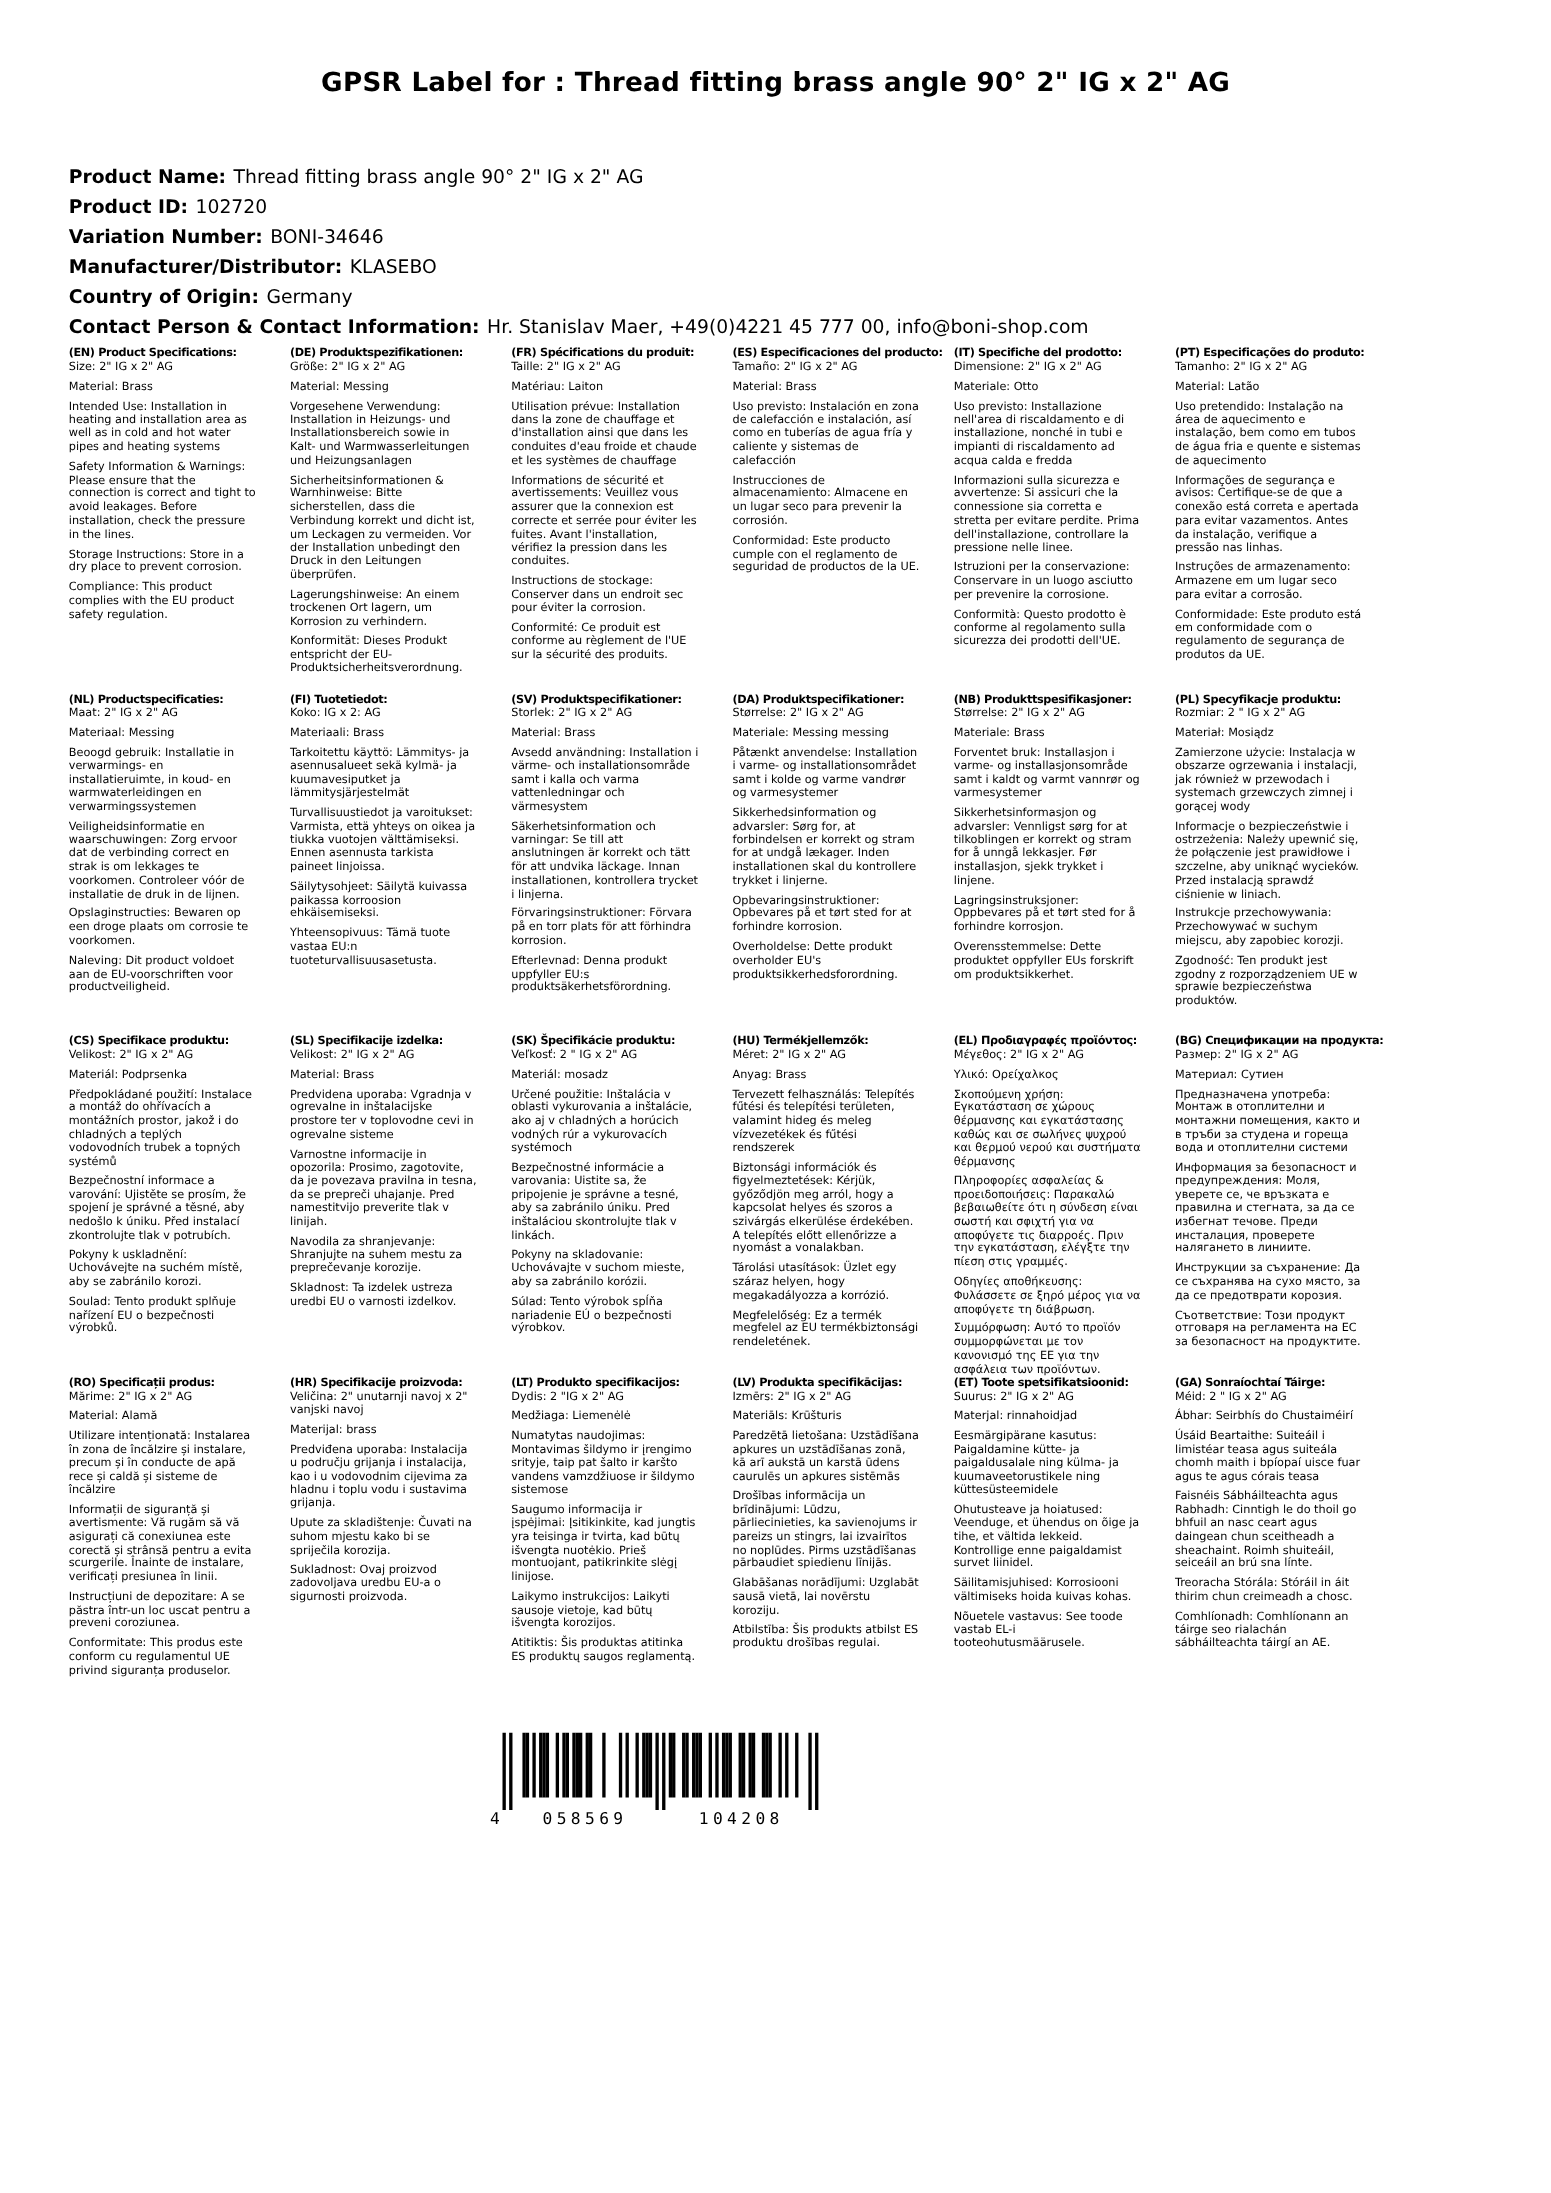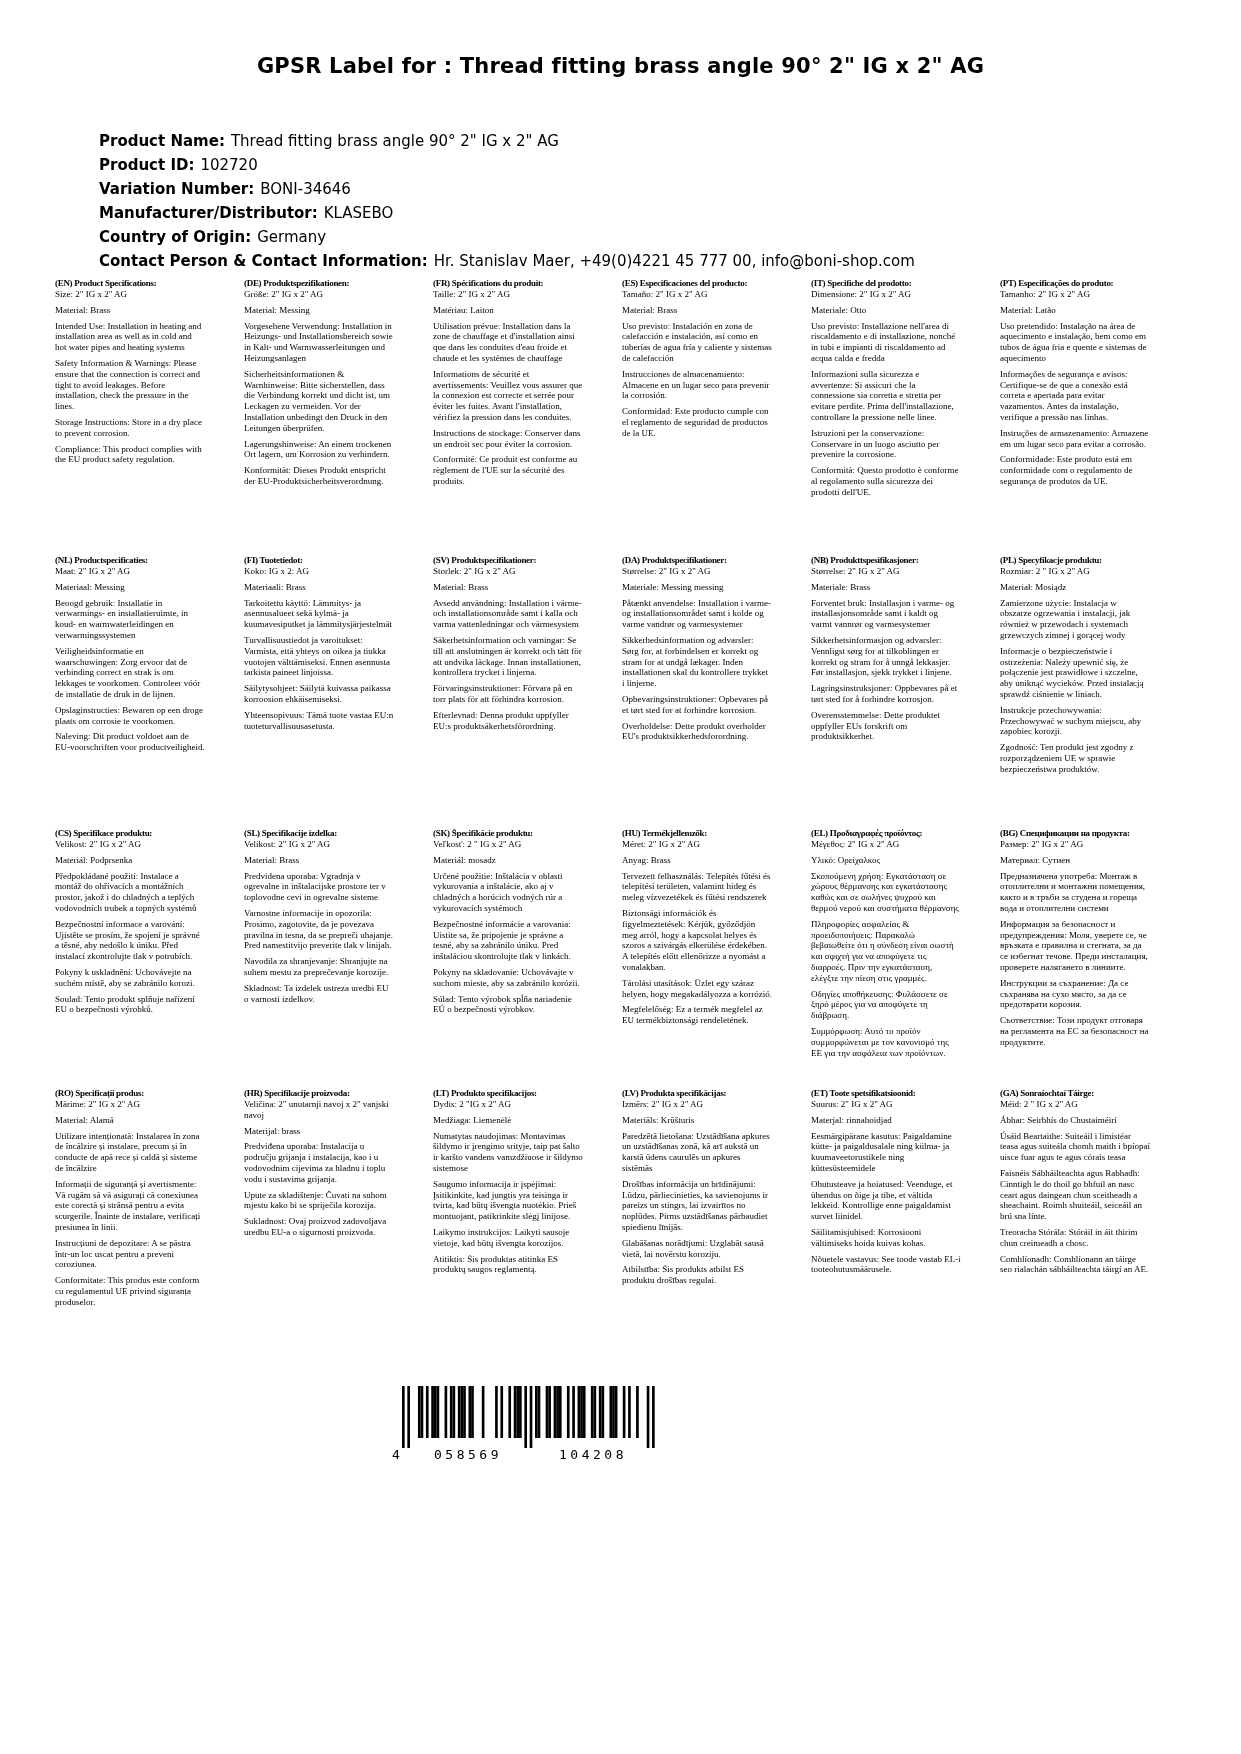--- a/index.html
+++ b/index.html
@@ -13,7 +13,7 @@
     font-size:21px; font-weight:bold; margin:0; letter-spacing:0.2px;
   }
   .info { position:absolute; top:129px; left:55px; font-size:15px; line-height:24px; }
-  .info-line .lbl { font-weight:bold;margin-left:44px; }
+  .info-line .lbl { font-weight:bold; }
   .info-line .val { margin-left:6px;text-align:right; }
 
   .grid { position:absolute; top:278px; left:55px; width:1015px; }

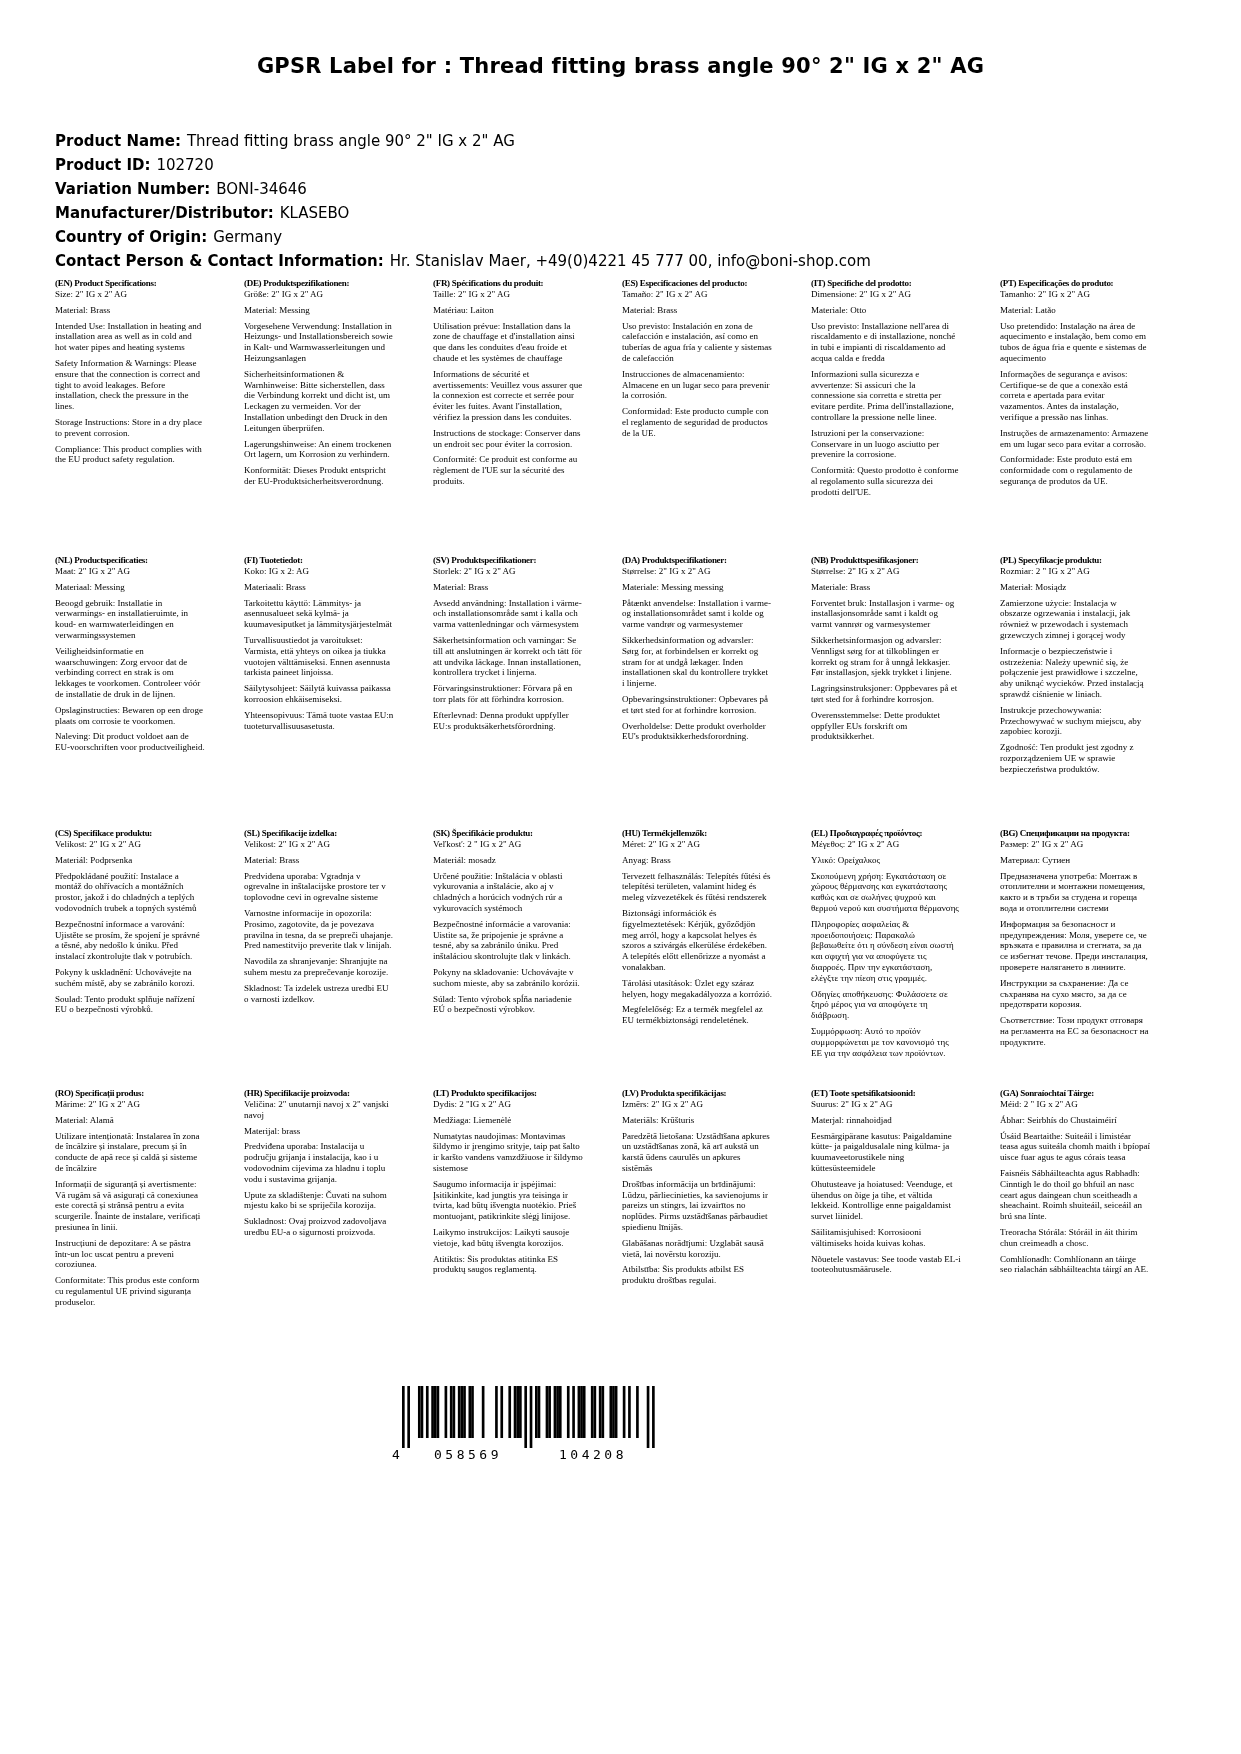--- a/index.html
+++ b/index.html
@@ -17,7 +17,7 @@
   .info-line .val { margin-left:6px;text-align:right; }
 
   .grid { position:absolute; top:278px; left:55px; width:1015px; }
-  .lang-row { display:grid; grid-template-columns:repeat(6,150px); column-gap:39px; align-items:start;font-family:Liberation Serif, serif; }
+  .lang-row { display:grid; grid-template-columns:repeat(6,150px); column-gap:27px; align-items:start; }
   .lang-row.r1 { min-height:277px; }
   .lang-row.r2 { min-height:273px; }
   .lang-row.r3 { min-height:260px; }

